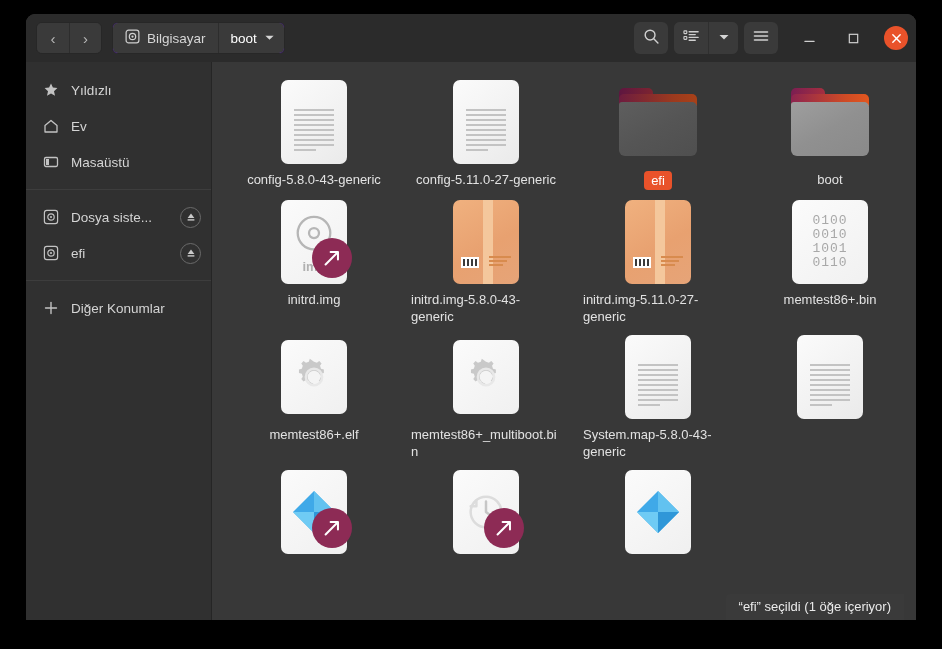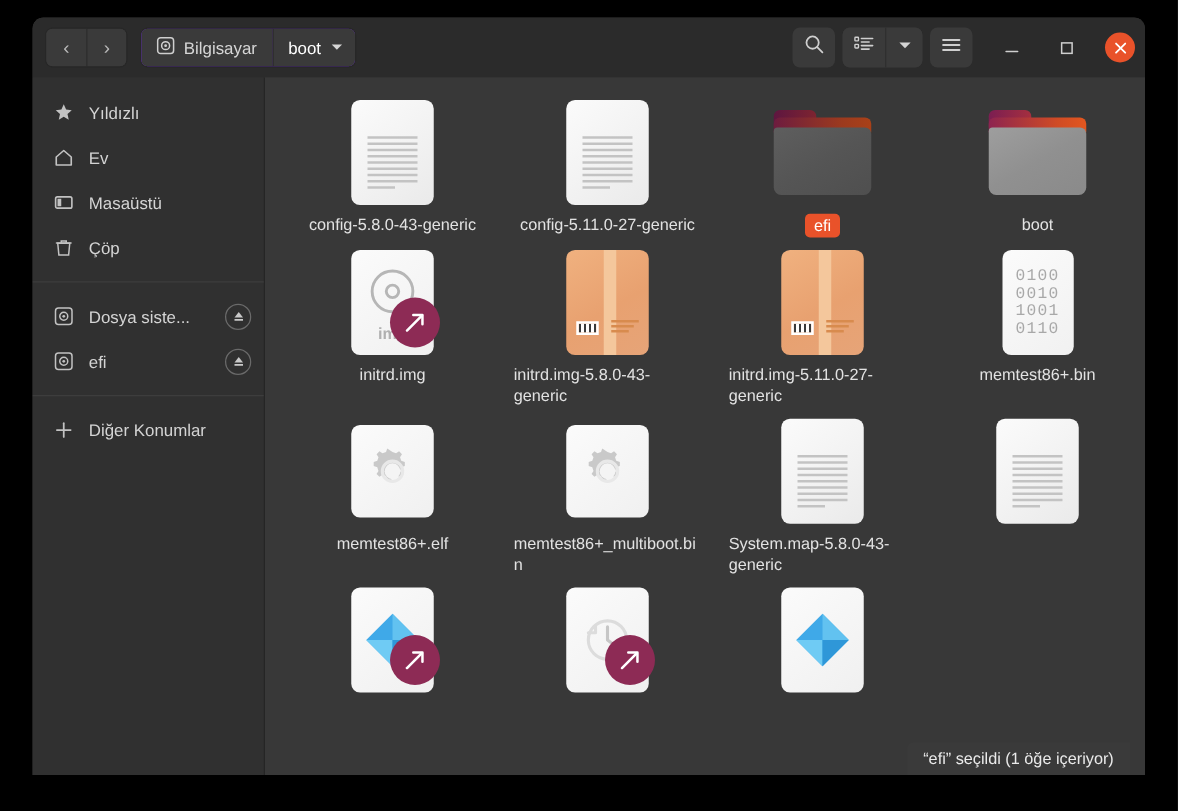--- a/index.html
+++ b/index.html
@@ -447,16 +447,6 @@
         <span class="side-label">Masaüstü</span>
       </div>
 
-      <div class="side-item">
-        <span class="s-icon">
-          <svg width="16" height="16" viewBox="0 0 16 16">
-            <path d="M3.2 4.6 H12.8 L11.9 14 H4.1 Z" fill="none" stroke="#c2c2c2" stroke-width="1.2"></path>
-            <line x1="2.2" y1="4.4" x2="13.8" y2="4.4" stroke="#c2c2c2" stroke-width="1.3" stroke-linecap="round"></line>
-            <path d="M6 4.2 V2.8 H10 V4.2" fill="none" stroke="#c2c2c2" stroke-width="1.2"></path>
-          </svg>
-        </span>
-        <span class="side-label">Çöp</span>
-      </div>
 
       <div class="side-sep"></div>
 

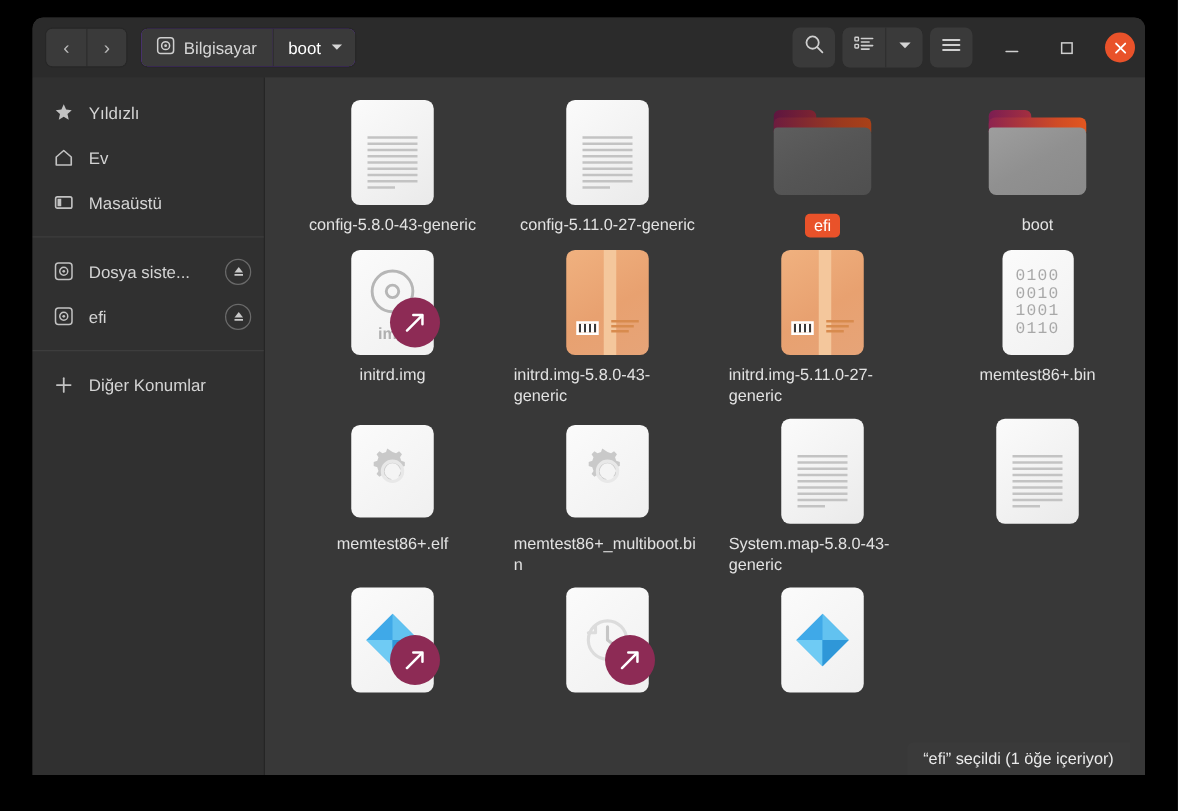--- a/index.html
+++ b/index.html
@@ -258,7 +258,7 @@
   .archive .alines i:nth-child(3) { width: 65%; }
 
   .binary {
-    width: 57px; height: 84px;
+    width: 76px; height: 84px;
     border-radius: 7px;
     background: linear-gradient(140deg, #fbfbfb 0%, #f1f1f1 100%);
     display: flex; align-items: center; justify-content: center;

